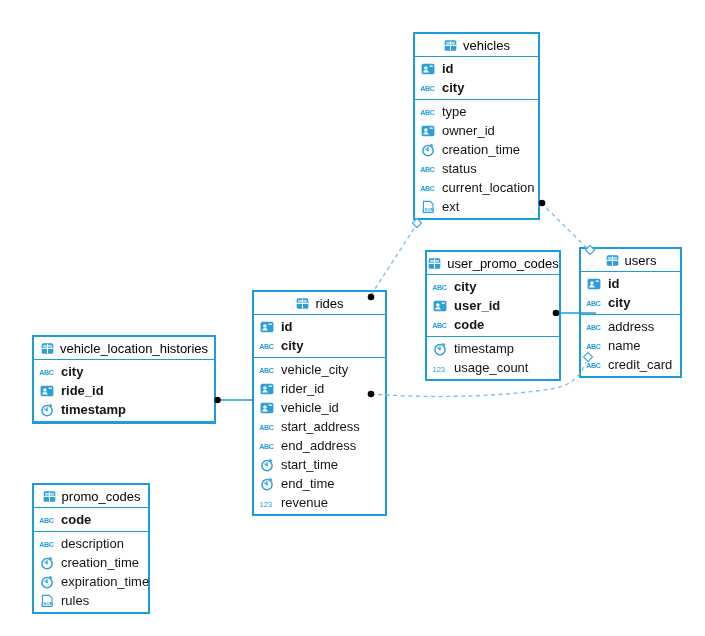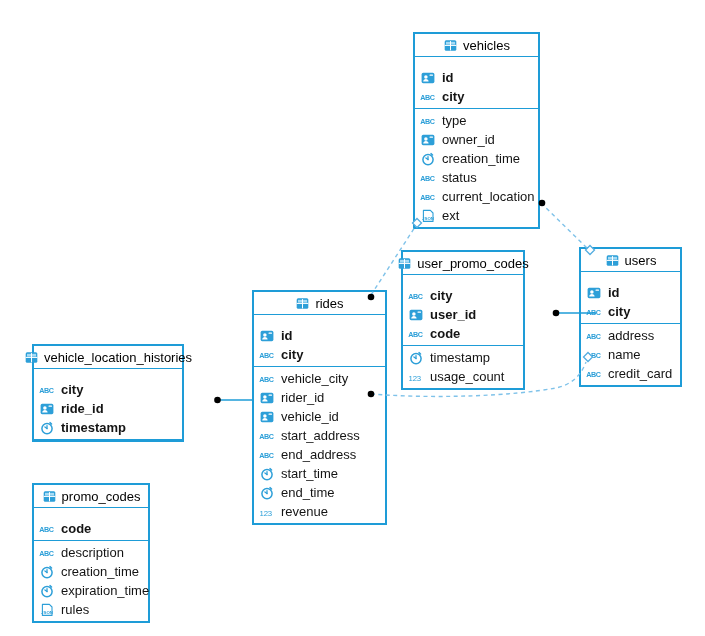--- a/index.html
+++ b/index.html
@@ -11,7 +11,7 @@
       border-bottom:1px solid #1E9CD7;padding:0 2px;white-space:nowrap;}
   .hd .ttl{color:#000;}
   .sec{padding:2px 0;}
-  .sec.pk{border-bottom:1px solid #1E9CD7;margin-top:9px;}
+  .sec.pk{border-bottom:1px solid #1E9CD7;}
   .row{display:flex;align-items:center;gap:4px;height:19px;padding:0 6px 0 5px;white-space:nowrap;}
   .row.pk .cname{font-weight:bold;}
   .ic{flex:0 0 18px;width:18px;height:16px;display:flex;align-items:center;justify-content:flex-start;}

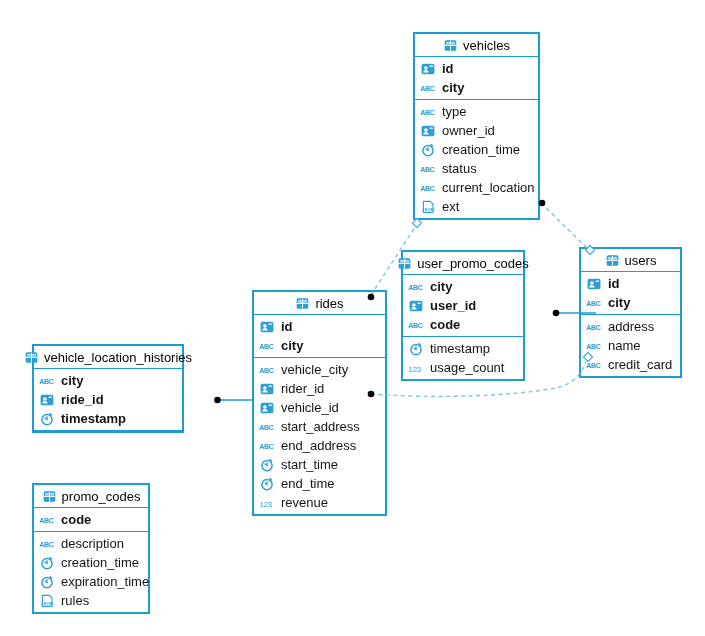--- a/index.html
+++ b/index.html
@@ -136,7 +136,7 @@
     </div>
   </div>
 
-  <div class="tbl" style="left:401px;top:250px;width:124px;">
+  <div class="tbl" style="left:425px;top:250px;width:136px;">
     <div class="hd">
       <span class="ic" style="flex-basis:15px;width:15px">
           <svg width="15" height="15">

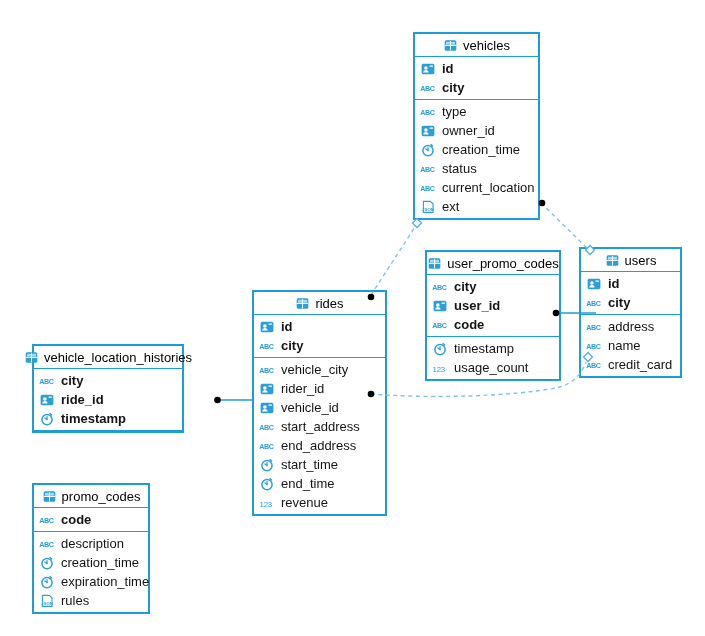--- a/index.html
+++ b/index.html
@@ -341,7 +341,7 @@
     </div>
   </div>
 
-  <div class="tbl" style="left:32px;top:344px;width:152px;">
+  <div class="tbl" style="left:32px;top:335px;width:184px;">
     <div class="hd">
       <span class="ic" style="flex-basis:15px;width:15px">
           <svg width="15" height="15">

